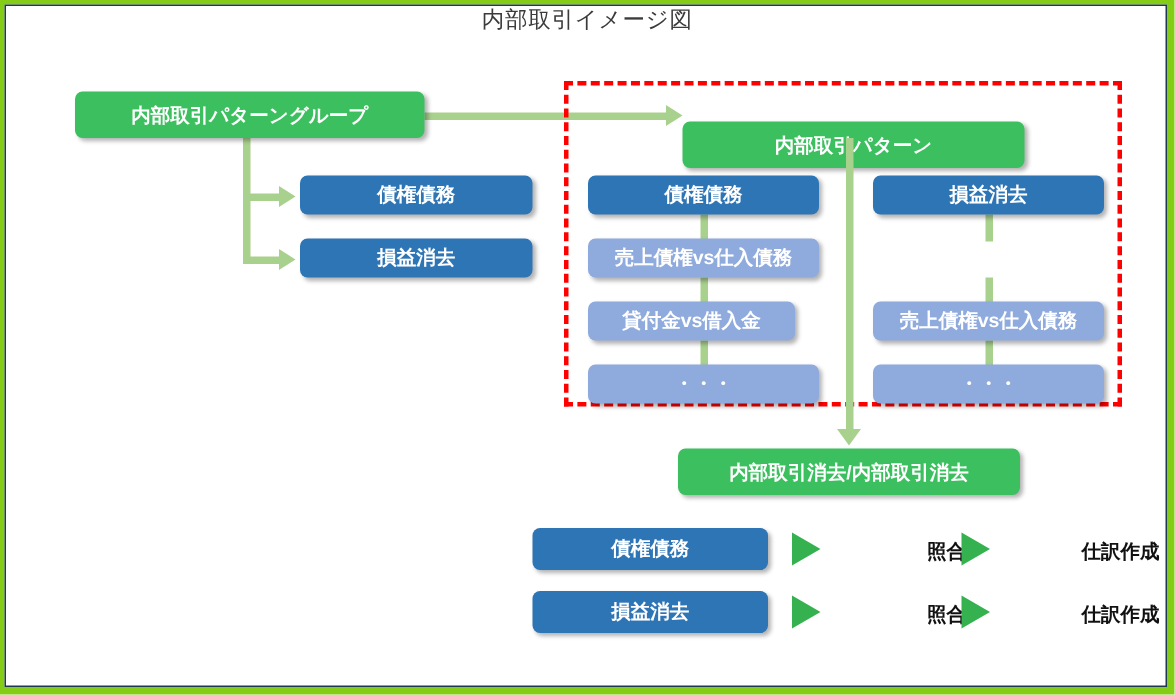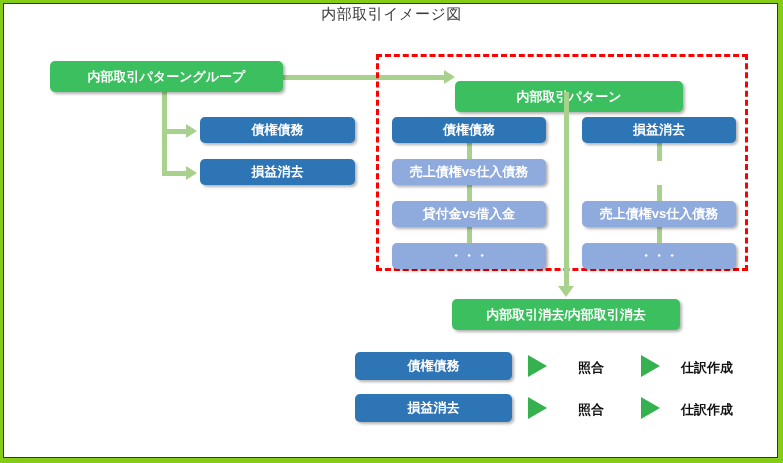--- a/index.html
+++ b/index.html
@@ -121,7 +121,7 @@
 
   <div class="box blue-dark" style="left:392px;top:117px;width:154px;height:26px;">債権債務</div>
   <div class="box blue-light" style="left:392px;top:159px;width:154px;height:26px;">売上債権vs仕入債務</div>
-  <div class="box blue-light" style="left:392px;top:201px;width:154px;height:26px;text-align:center;">貸付金vs借入金</div>
+  <div class="box blue-light" style="left:392px;top:201px;width:138px;height:26px;text-align:center;">貸付金vs借入金</div>
   <div class="box blue-light" style="left:392px;top:243px;width:154px;height:26px;">・・・</div>
 
   <div class="line vline" style="left:657px;top:143px;height:18px;"></div>

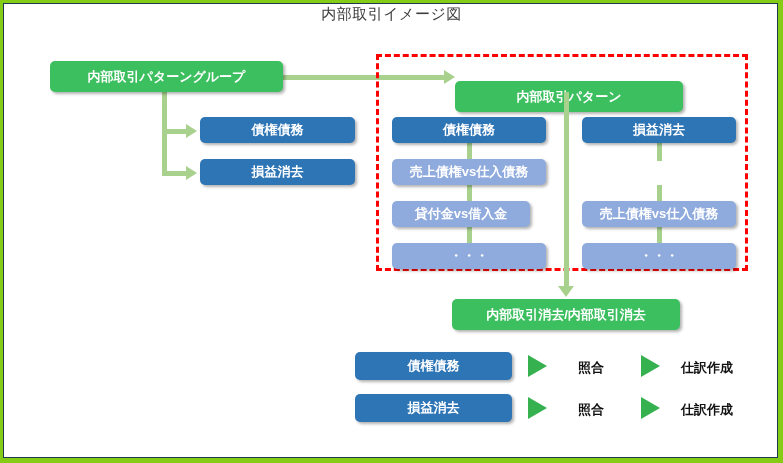--- a/index.html
+++ b/index.html
@@ -83,6 +83,7 @@
     position:absolute;
     font-size:13px;color:#111111;font-weight:bold;
     white-space:nowrap;
+    margin-left:40px;
   }
 </style>
 </head>

